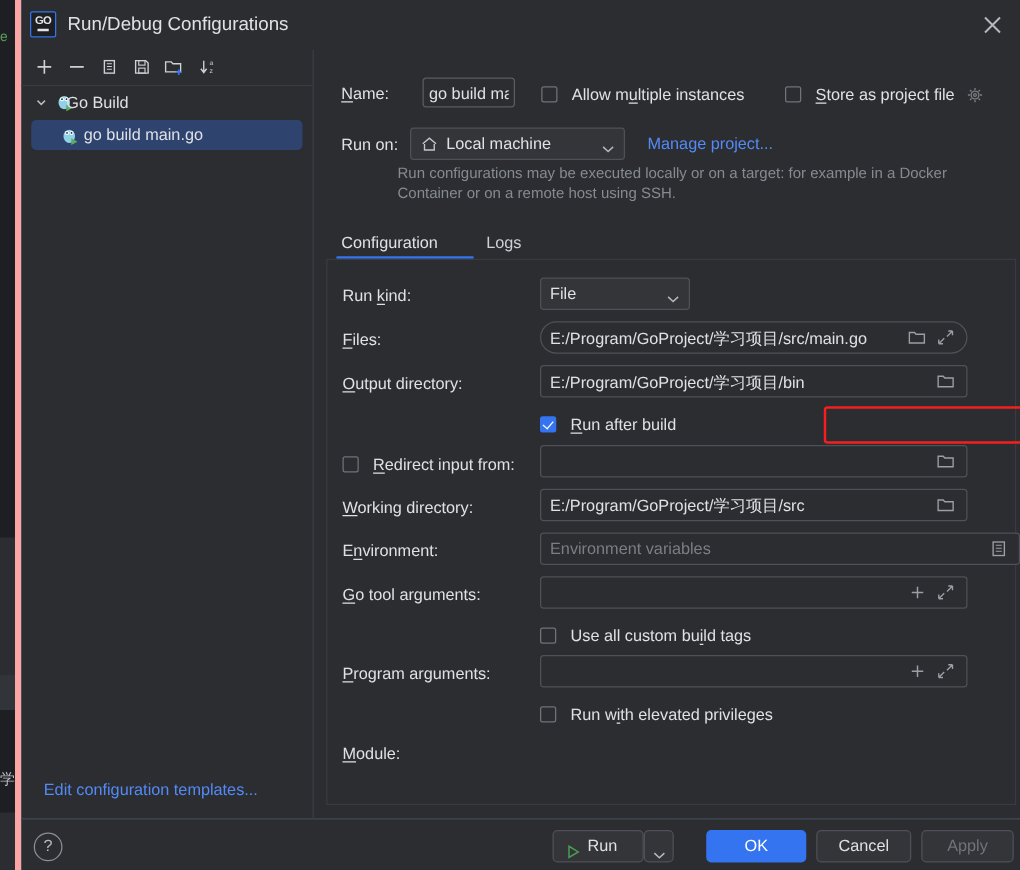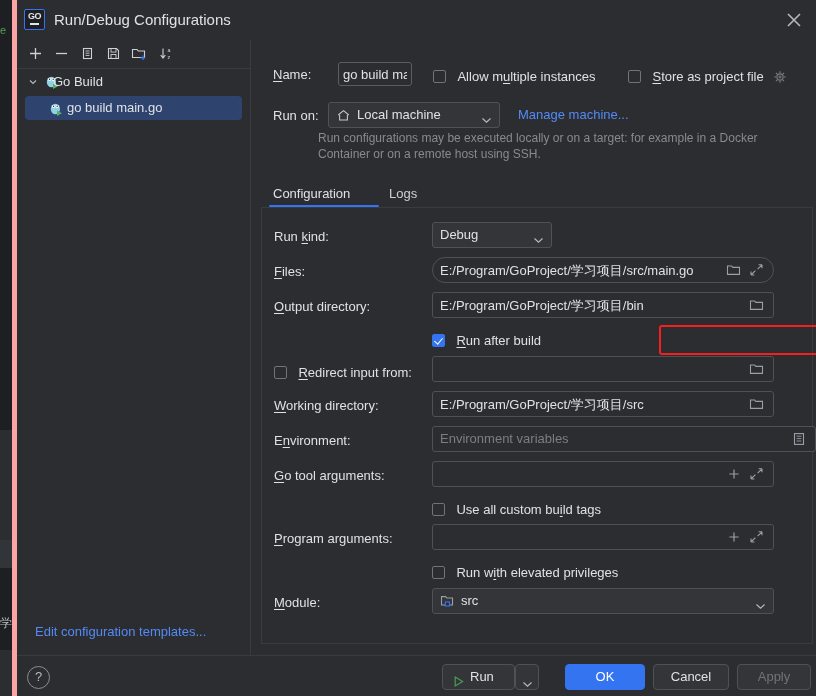--- a/index.html
+++ b/index.html
@@ -385,7 +385,7 @@
               </svg>
           </span>
         </div>
-        <span id="manage-targets">Manage machine...</span>
+        <span id="manage-targets">Manage project...</span>
       </div>
       <div id="runon-hint">Run configurations may be executed locally or on a target: for example in a Docker Container or on a remote host using SSH.</div>
 

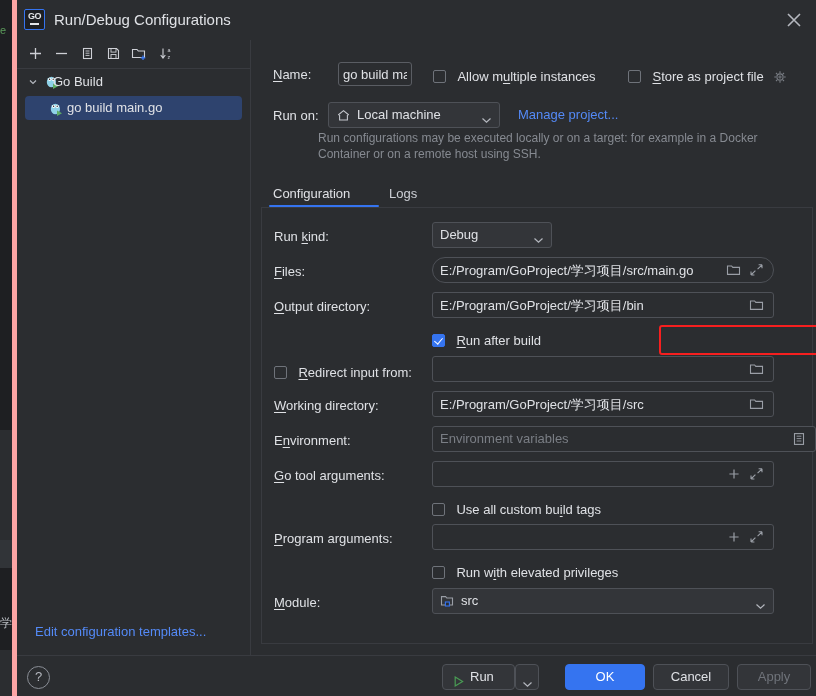--- a/index.html
+++ b/index.html
@@ -401,7 +401,7 @@
         <div class="row" style="top:14px;">
           <span class="label">Run <span class="u">k</span>ind:</span>
           <div class="field select-box" style="width:120px;">
-            <span class="val">Debug</span>
+            <span class="val">File</span>
             <span class="chev-d">
               <svg width="11" height="9" viewBox="0 0 11 9">
                   <path d="M1.5 2.5 L5.5 6.2 L9.5 2.5" stroke="#b5b8bf" stroke-width="1.2" fill="none"></path>

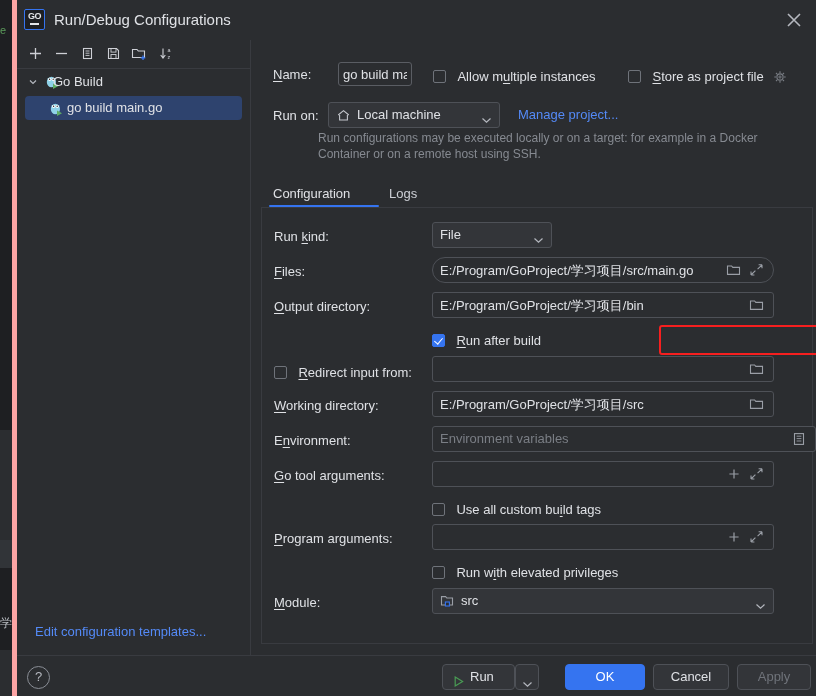--- a/index.html
+++ b/index.html
@@ -539,20 +539,6 @@
 
         <div class="row" style="top:380px;">
           <span class="label"><span class="u">M</span>odule:</span>
-          <div class="field select-box" style="width:342px;">
-            <span class="ficon" style="left:7px; top:5px;">
-              <svg width="15" height="14" viewBox="0 0 15 14">
-                <path d="M1.5 2.6 H5.6 L6.8 4 H12.5 V11 H1.5 Z" stroke="#9a9ea6" stroke-width="1.1" fill="none"></path>
-                <rect x="5.4" y="8" width="4" height="4" stroke="#3574f0" stroke-width="1.1" fill="#2b2d30"></rect>
-              </svg>
-            </span>
-            <span class="val" style="left:28px;">src</span>
-            <span class="chev-d">
-              <svg width="11" height="9" viewBox="0 0 11 9">
-                  <path d="M1.5 2.5 L5.5 6.2 L9.5 2.5" stroke="#b5b8bf" stroke-width="1.2" fill="none"></path>
-                </svg>
-            </span>
-          </div>
         </div>
 
       </div>

